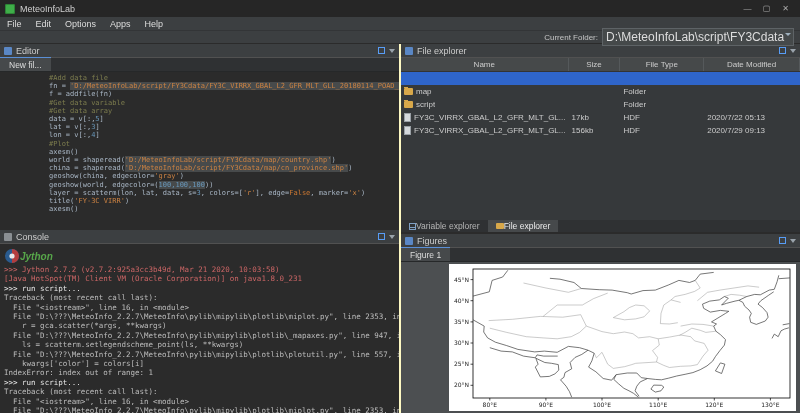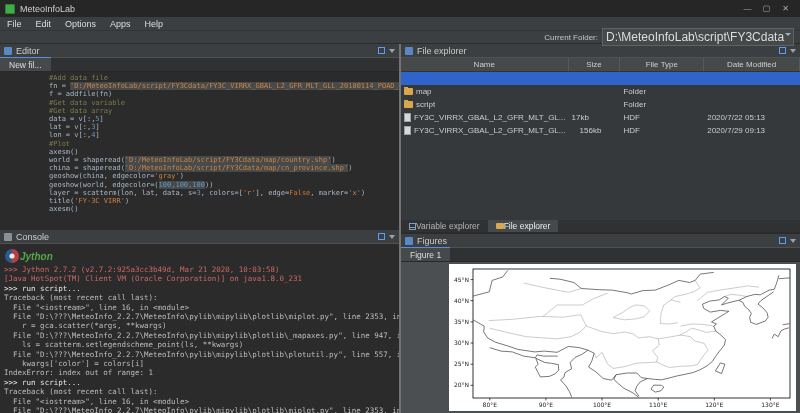--- a/index.html
+++ b/index.html
@@ -34,7 +34,7 @@
 
   
   .main { flex:1; display:flex; min-height:0; }
-  .col-left { width:401px; display:flex; flex-direction:column; border-right:2px solid #737373; flex:0 0 auto; }
+  .col-left { width:401px; display:flex; flex-direction:column; border-right:2px solid #fef9c3; flex:0 0 auto; }
   .col-right { flex:1; display:flex; flex-direction:column; min-width:0; }
 
   .panel-header { height:14px; background:#3c3f41; border-bottom:1px solid #515151; display:flex;

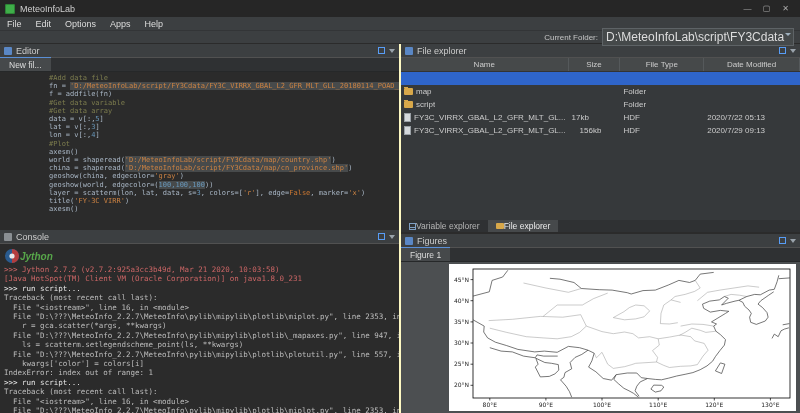--- a/index.html
+++ b/index.html
@@ -298,7 +298,7 @@
                 <span style="overflow: hidden; text-overflow: ellipsis; white-space: nowrap;">FY3C_VIRRX_GBAL_L2_GFR_MLT_GL...</span>
               </div>
               <div class="td c-size">
-                <span style="overflow: hidden; text-overflow: ellipsis; white-space: nowrap; margin-left: 8px;">156kb</span>
+                <span style="overflow: hidden; text-overflow: ellipsis; white-space: nowrap;">156kb</span>
               </div>
               <div class="td c-type">
                 <span style="overflow: hidden; text-overflow: ellipsis; white-space: nowrap;">HDF</span>

